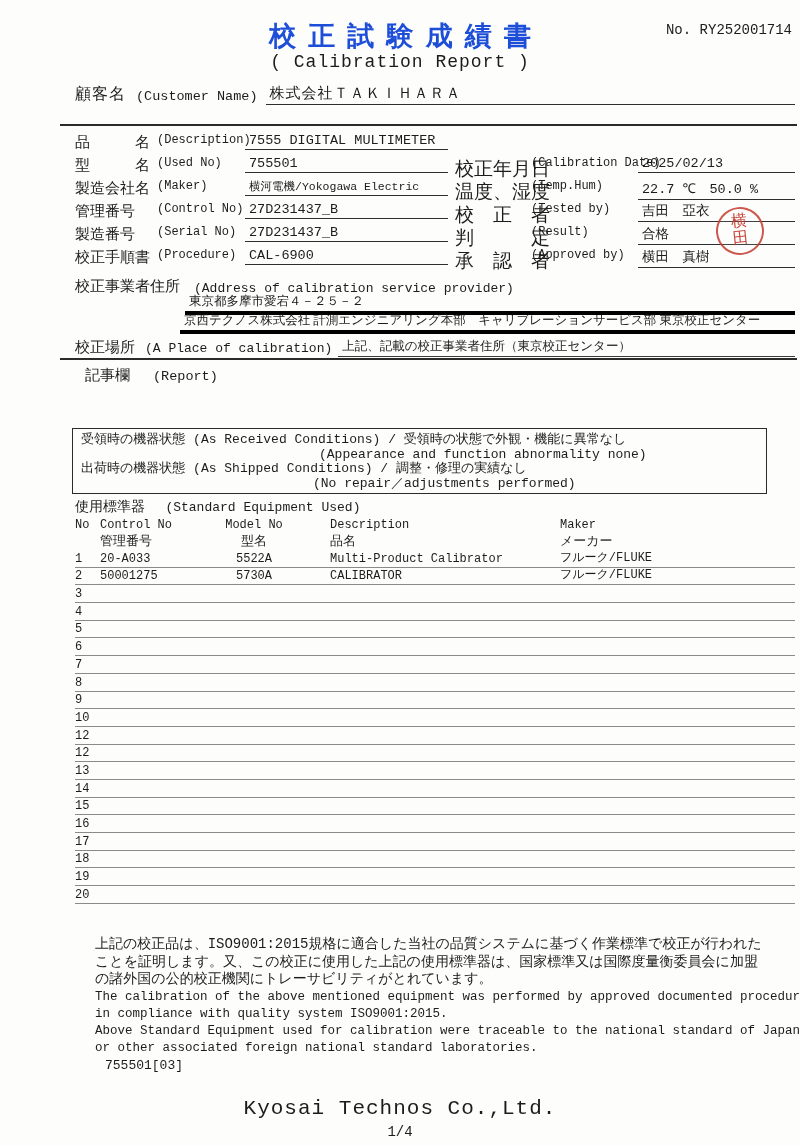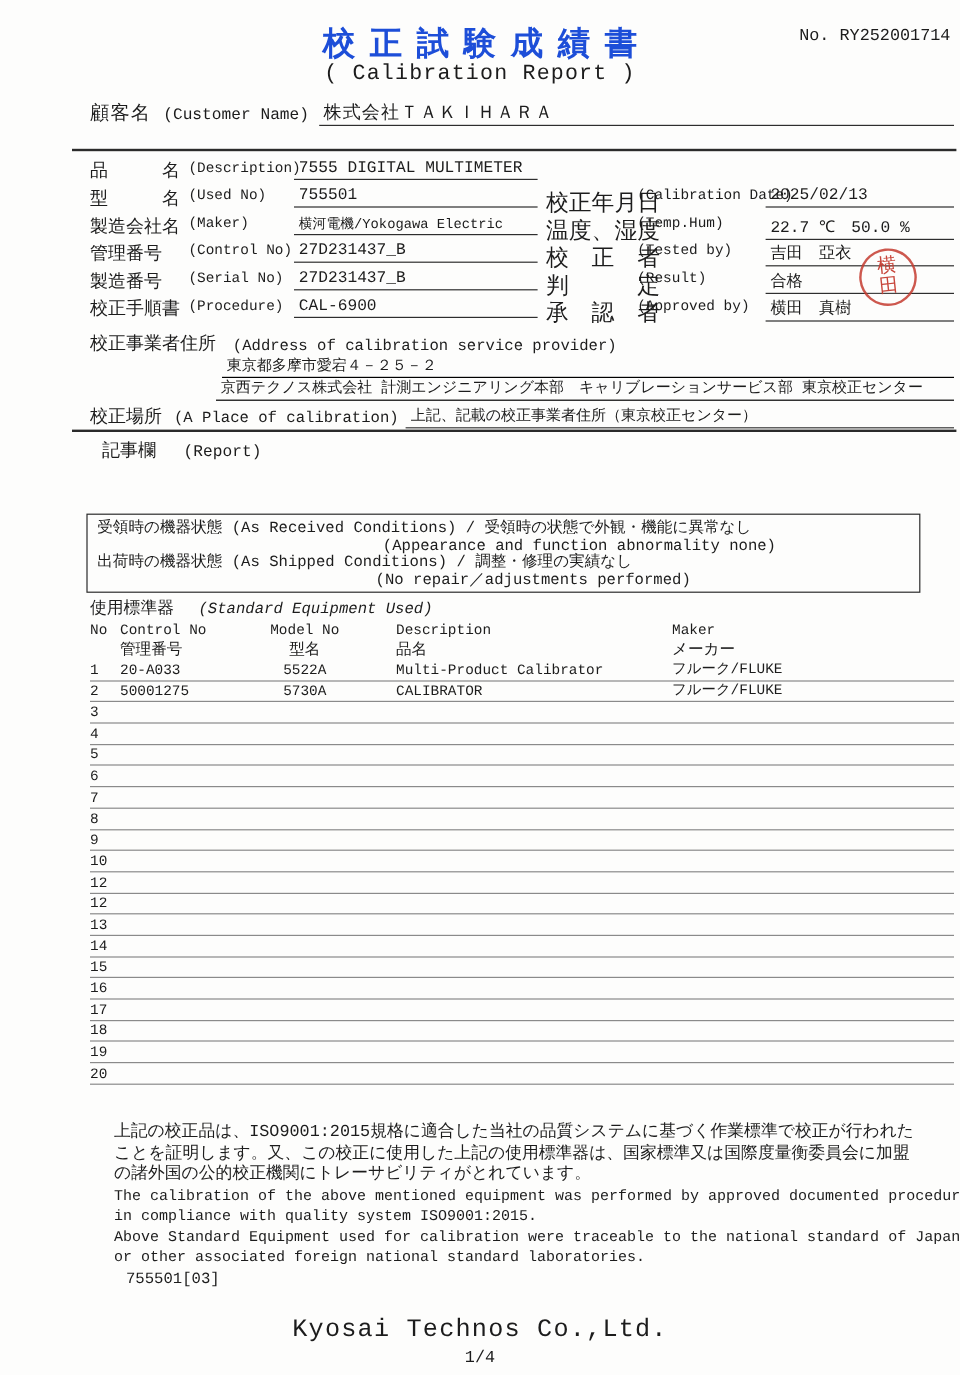--- a/index.html
+++ b/index.html
@@ -65,7 +65,7 @@
   .addr-head .jp { font-size: 15px; }
   .addr-head .en { font-size: 13px; margin-left: 14px; }
   .addr-line { display: flex; align-items: flex-end; height: 19px; }
-  .addr-line .fill-underline { font-size: 12.5px; border-bottom: 1px solid #000000; }
+  .addr-line .fill-underline { font-size: 12.5px; border-bottom: 4px solid #000000; font-family: Liberation Serif, serif; }
   .indent-1 { margin-left: 110px; }
   .indent-2 { margin-left: 105px; }
   .place-row { display: flex; align-items: flex-end; height: 21px; margin-top: 2px; }

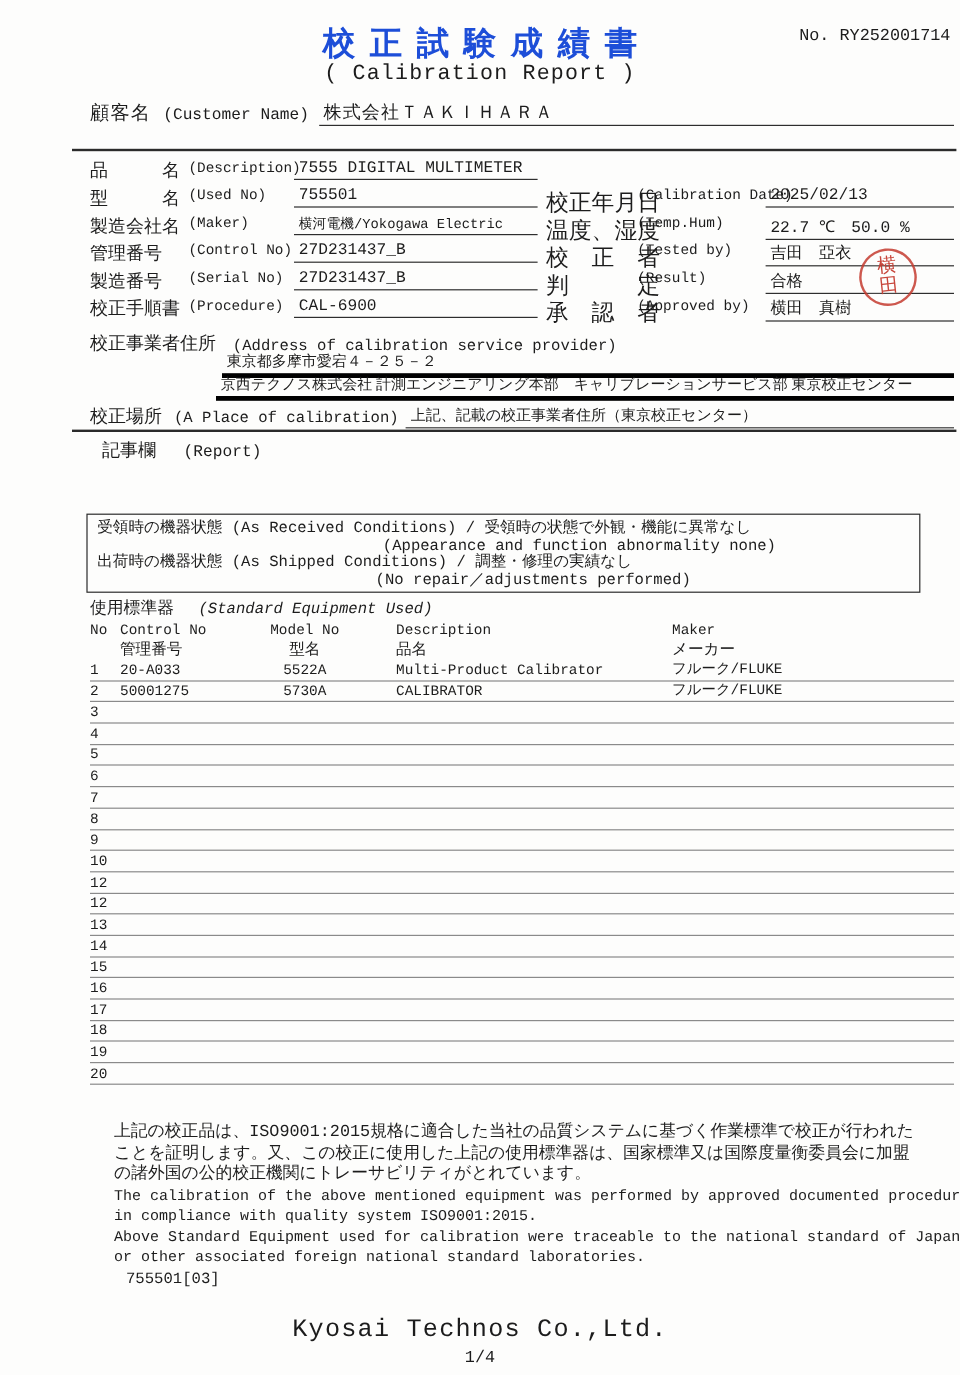--- a/index.html
+++ b/index.html
@@ -89,7 +89,7 @@
   
   .equipment { top: 498px; left: 75px; right: 5px; }
   .eq-title { font-size: 14px; height: 17px; }
-  .eq-title .en { font-size: 13px; margin-left: 12px; font-style: italic; }
+  .eq-title .en { font-size: 13px; margin-left: 12px; }
   .eq-head { display: flex; height: 17px; align-items: flex-end; font-size: 12px; }
   .eq-head-jp { display: flex; height: 18px; align-items: flex-end; font-size: 13px; }
   .col-no          { width: 25px;  padding-right: 6px; text-align: left; }

